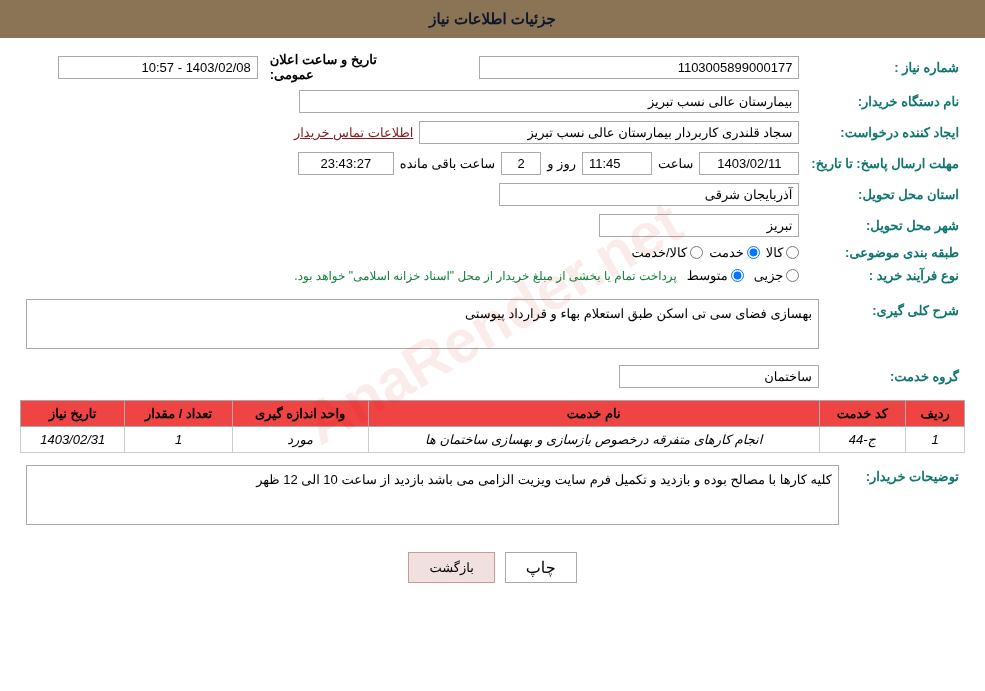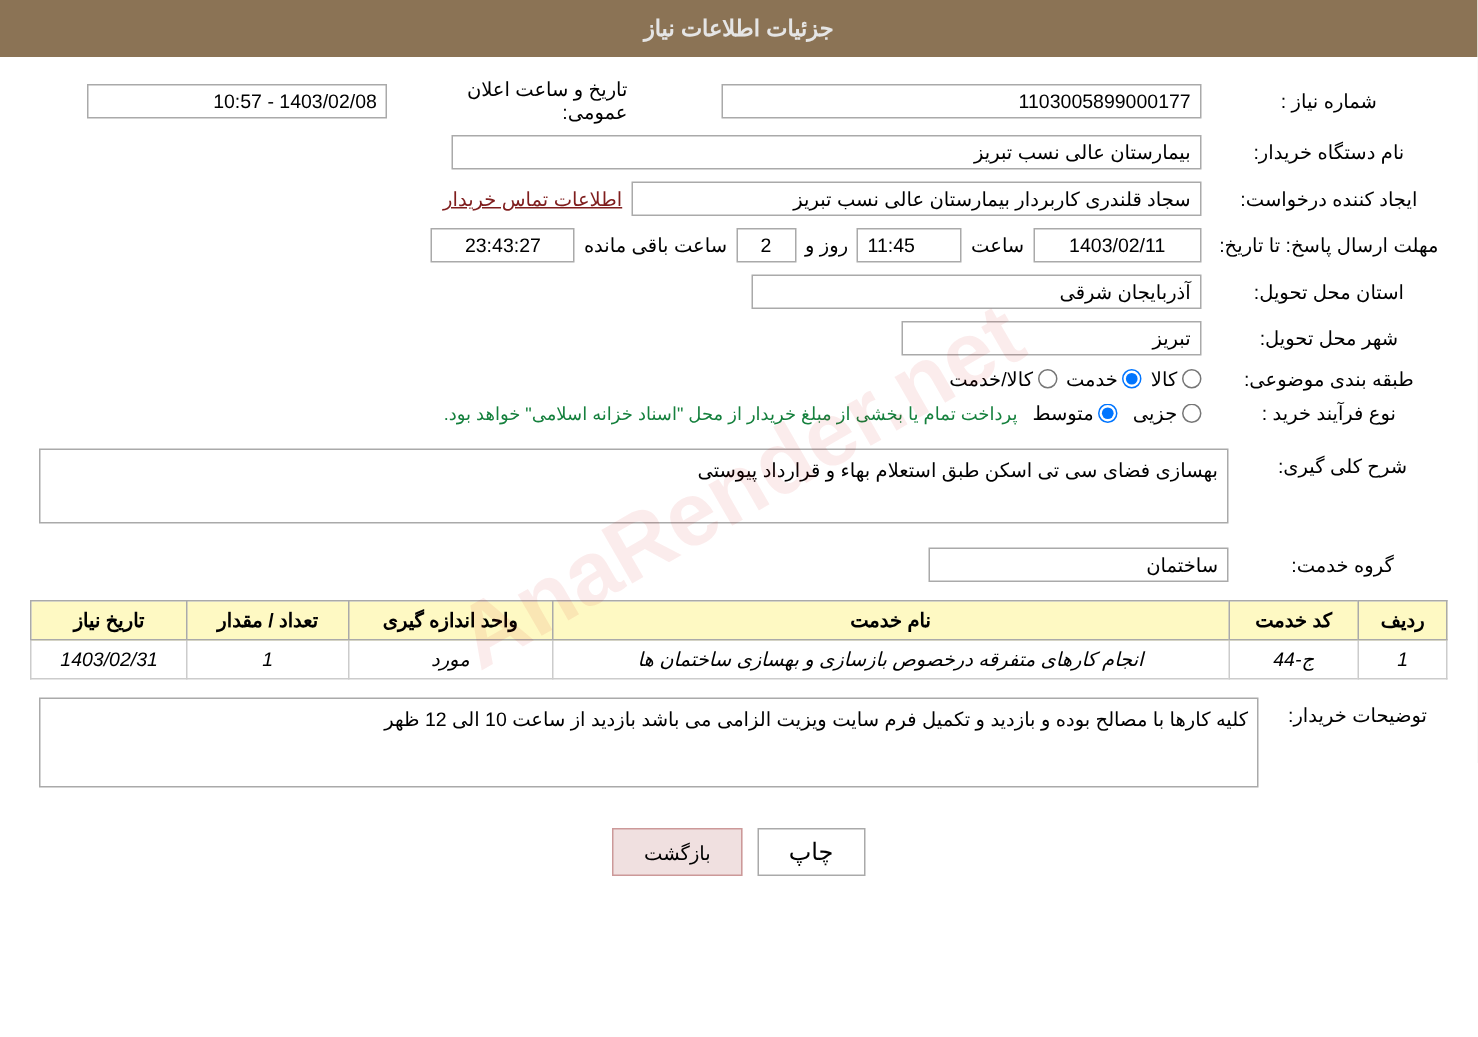--- a/index.html
+++ b/index.html
@@ -17,7 +17,7 @@
     }
     .header-bar {
       background: #8B7355;
-      color: #e5e5e5;
+      color: #0f172a;
       text-align: center;
       padding: 10px 20px;
       font-size: 15px;

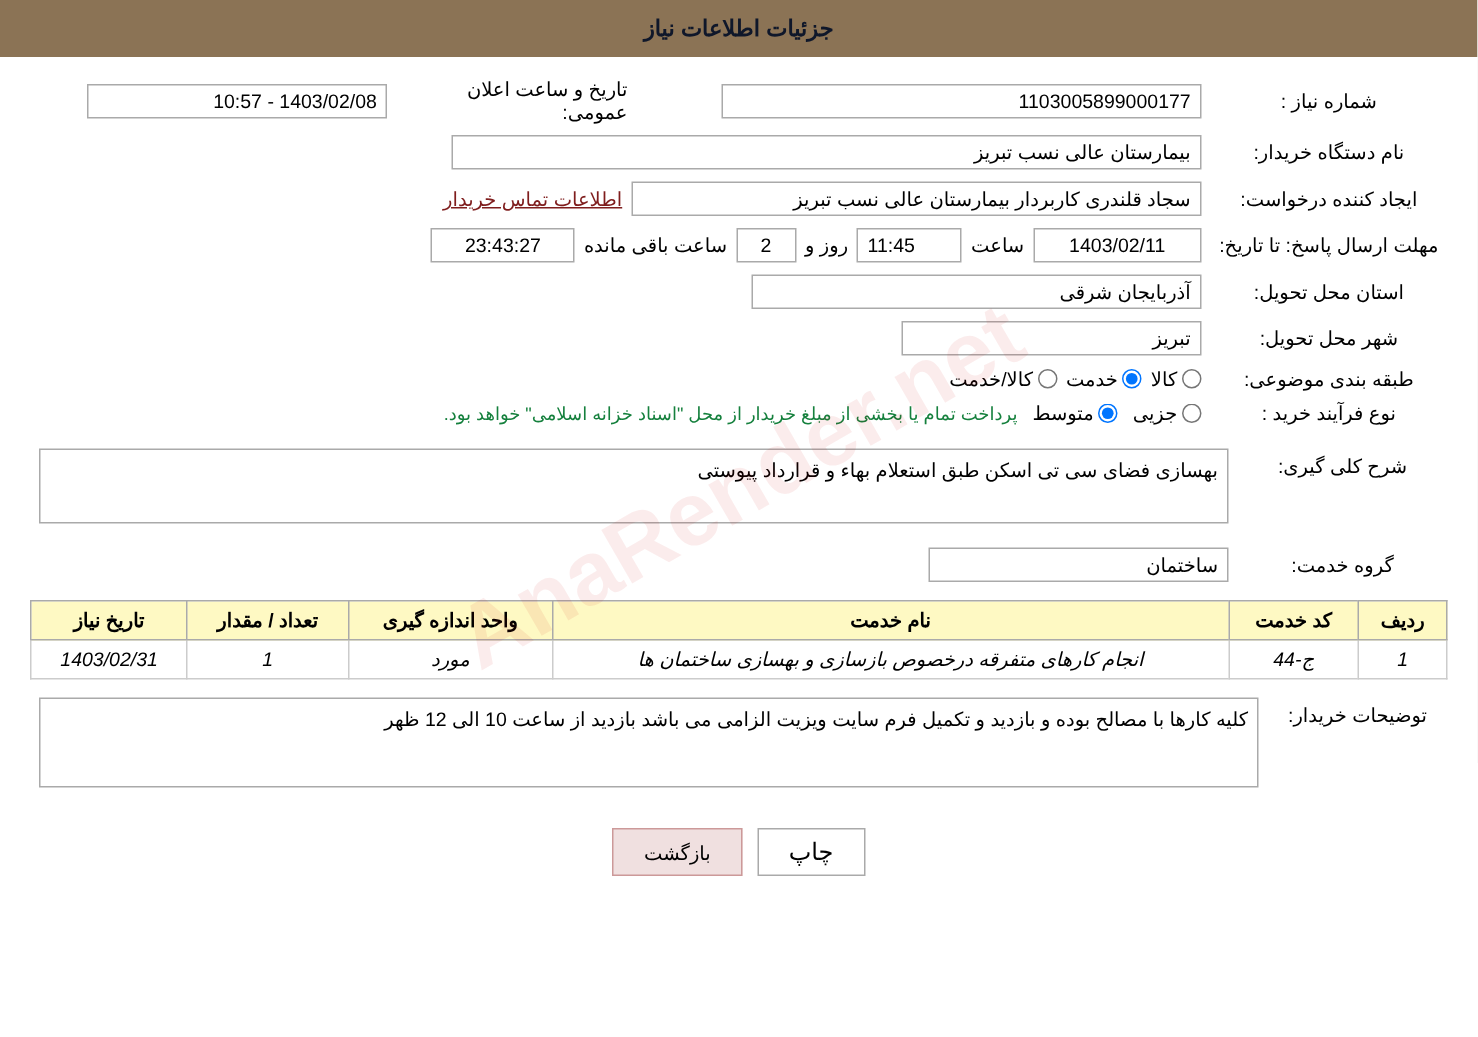--- a/index.html
+++ b/index.html
@@ -216,7 +216,7 @@
         <td class="value-cell">
           <div class="input-box-wide">1103005899000177</div>
         </td>
-        <td style="width:160px; text-align:right; font-weight:normal;">تاریخ و ساعت اعلان عمومی:</td>
+        <td style="width:160px; text-align:left; font-weight:bold;">تاریخ و ساعت اعلان عمومی:</td>
         <td class="value-cell">
           <div class="input-box" style="width:180px;">1403/02/08 - 10:57</div>
         </td>

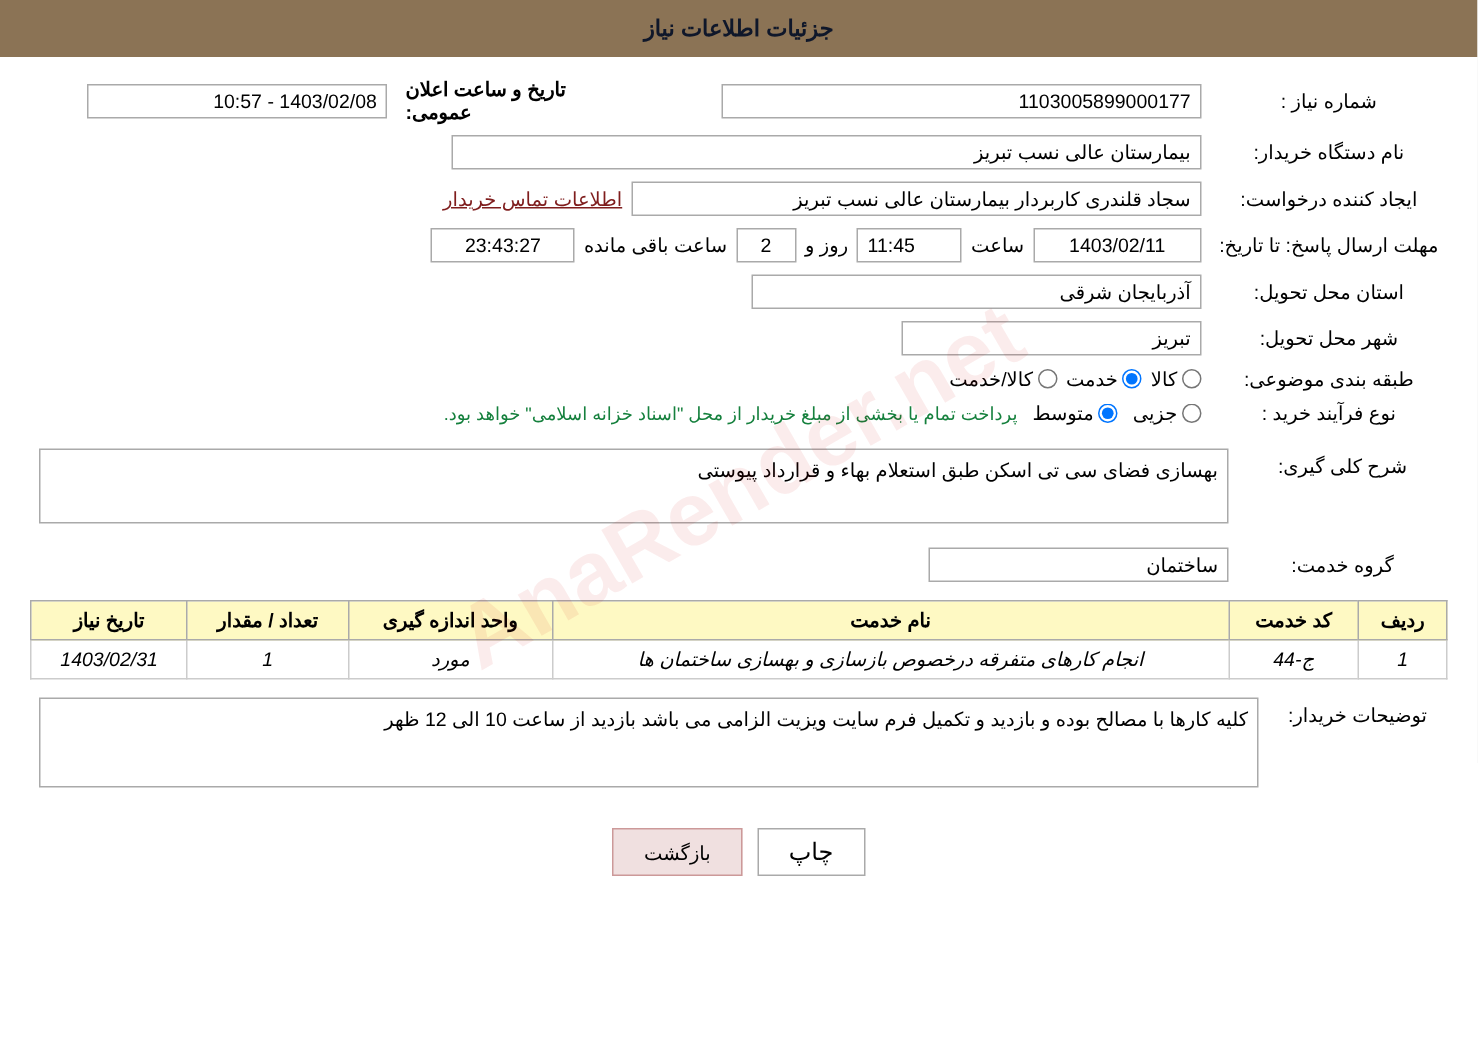--- a/index.html
+++ b/index.html
@@ -36,10 +36,10 @@
       vertical-align: middle;
     }
     .label-cell {
-      color: #000000;
-      font-weight: normal;
+      color: #0f766e;
+      font-weight: bold;
       white-space: nowrap;
-      text-align: center;
+      text-align: right;
       width: 140px;
     }
     .value-cell {

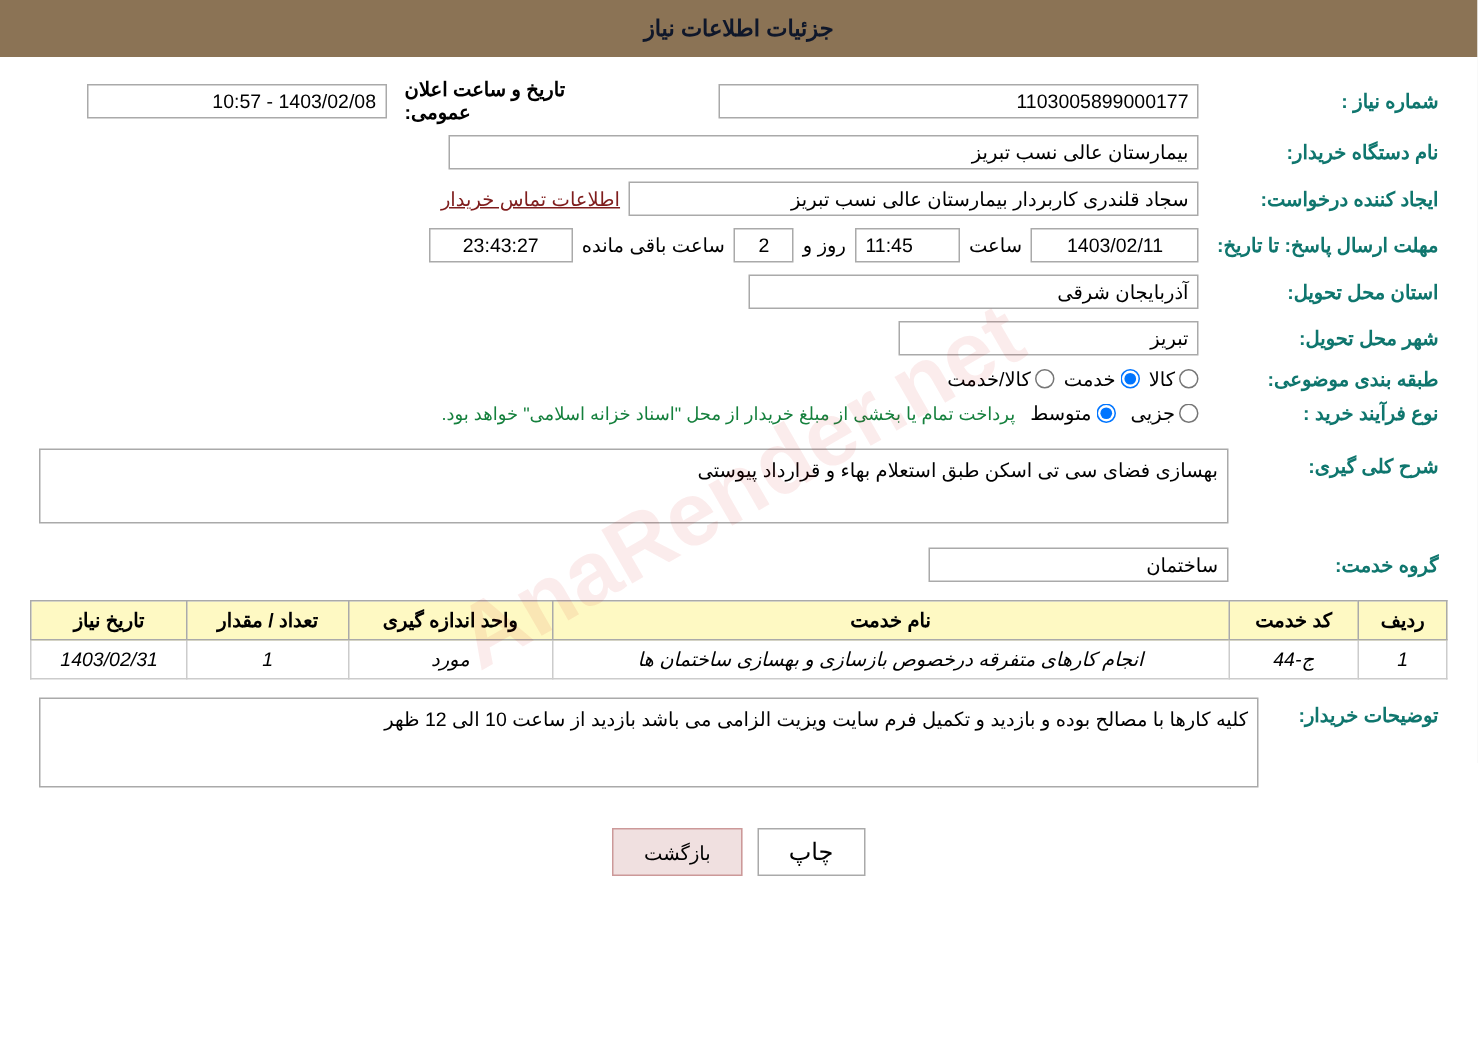--- a/index.html
+++ b/index.html
@@ -91,7 +91,7 @@
       background: #fff;
       padding: 3px 6px;
       min-height: 22px;
-      width: 112px;
+      width: 100px;
       text-align: center;
     }
     .time-box {

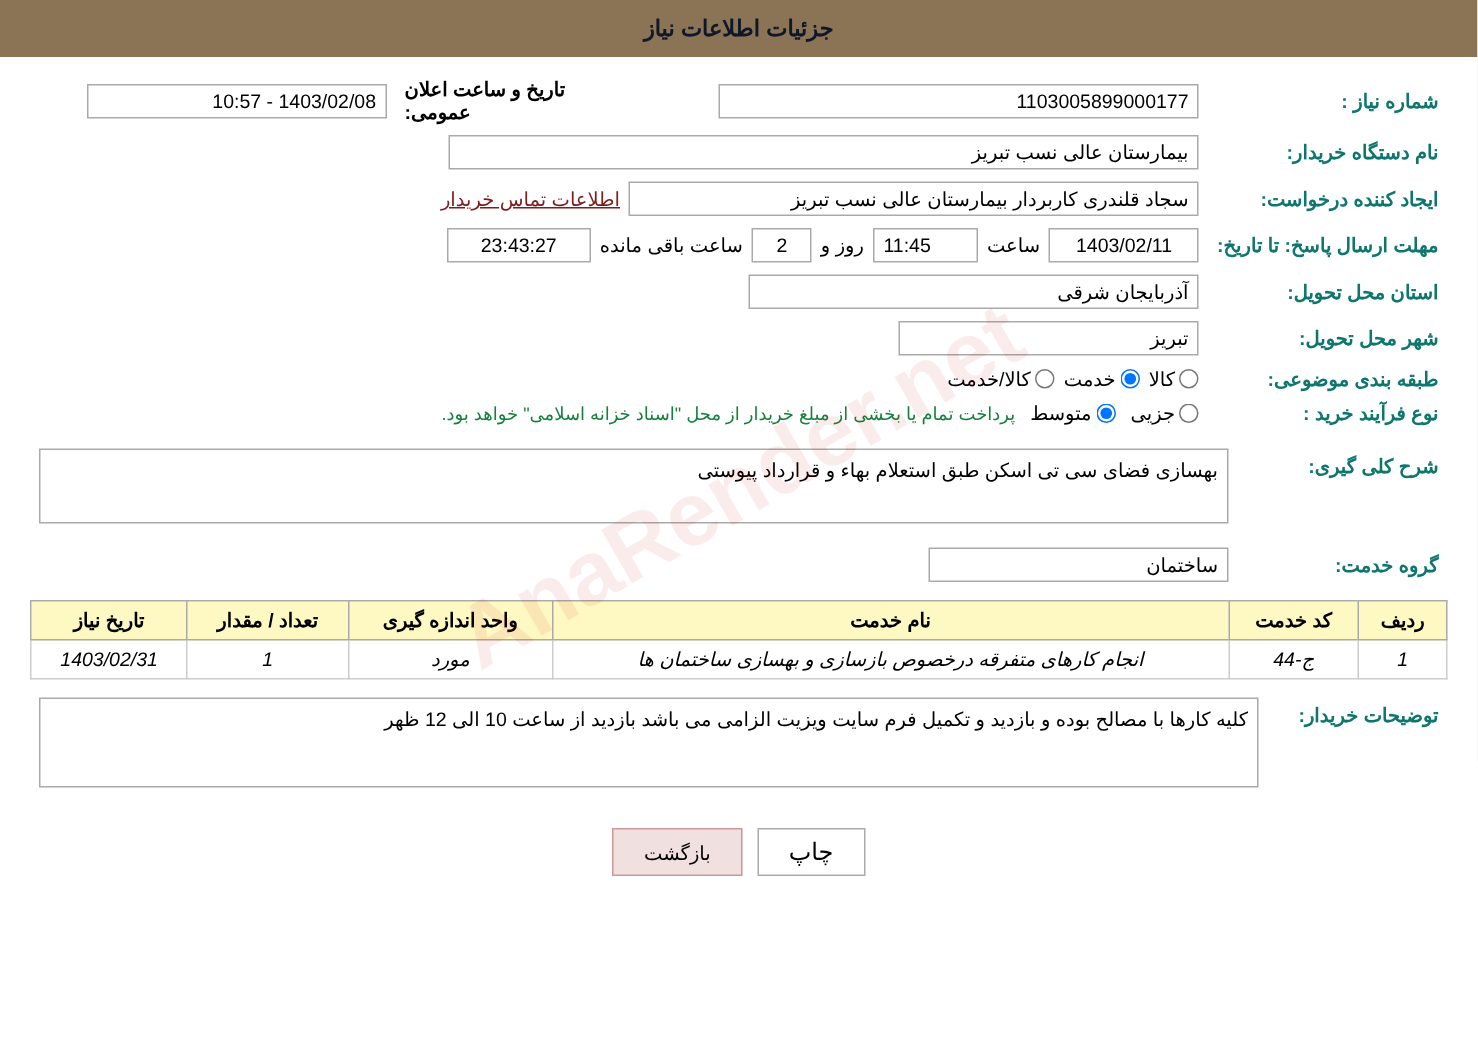--- a/index.html
+++ b/index.html
@@ -148,7 +148,7 @@
       margin: 8px 0;
     }
     .services-table th {
-      background: #fef9c3;
+      background: #ef4444;
       border: 1px solid #aaa;
       padding: 5px 8px;
       text-align: center;

